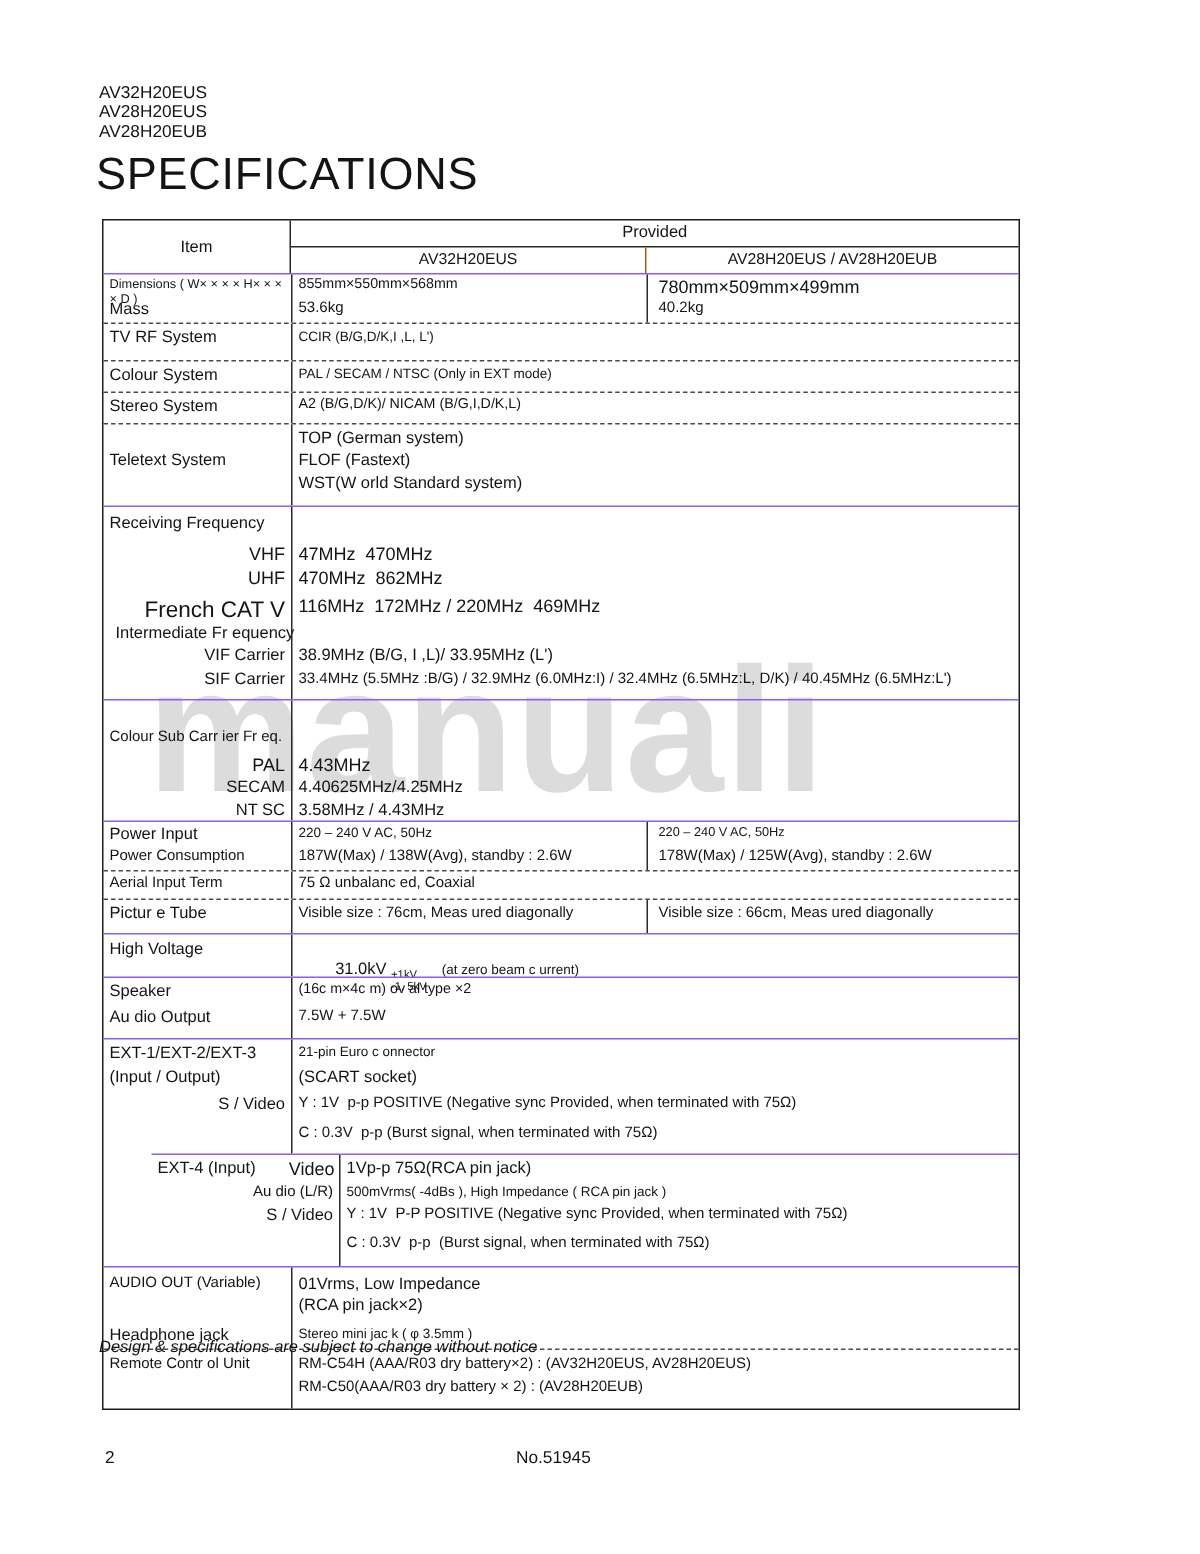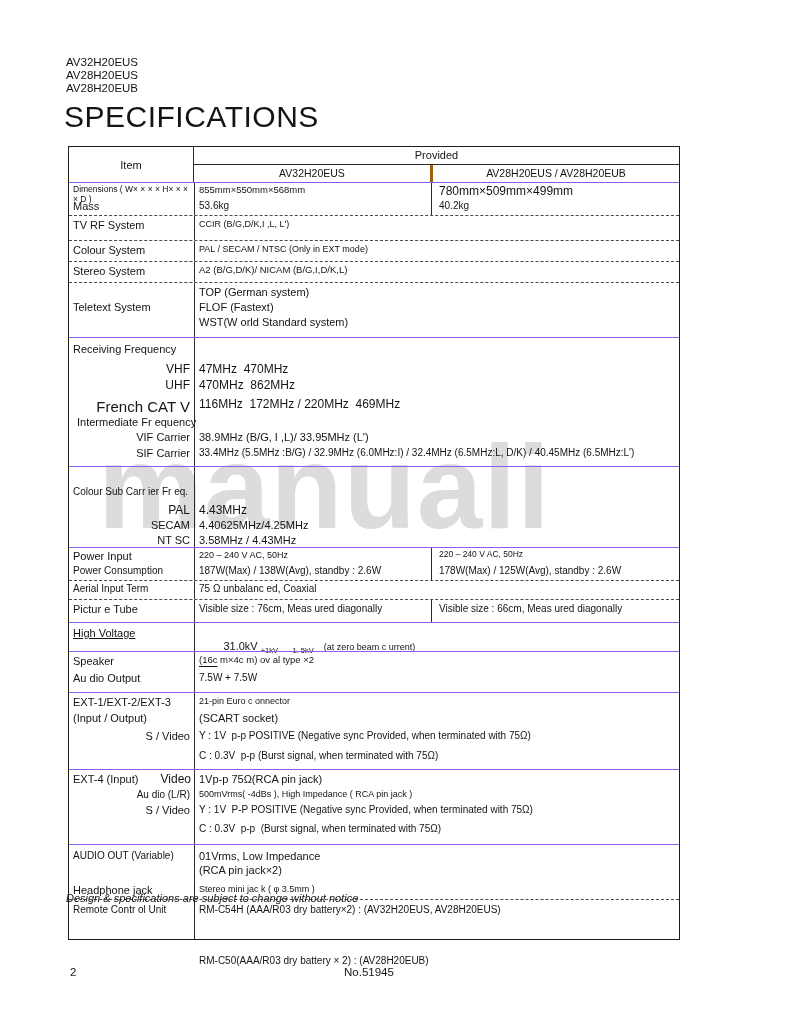--- a/index.html
+++ b/index.html
@@ -40,7 +40,7 @@
   .hcontent-top{height:17px;line-height:17px;border-bottom:1px solid #2a2a2a;text-align:center;font-size:11px;}
   .hcontent-bottom{height:17px;display:flex;}
   .hcol1{width:236px;flex:none;text-align:center;line-height:17px;font-size:10.5px;}
-  .hcol2{flex:1;border-left:3px solid #a16207;text-align:center;line-height:17px;font-size:10.5px;}
+  .hcol2{flex:1;border-left:1px solid #a16207;text-align:center;line-height:17px;font-size:10.5px;}
   
   .tol{display:inline-flex;flex-direction:row;font-size:7.5px;line-height:8px;margin-left:3px;vertical-align:-3px;gap:12px;}
   .hvnote{margin-left:10px;font-size:9px;}

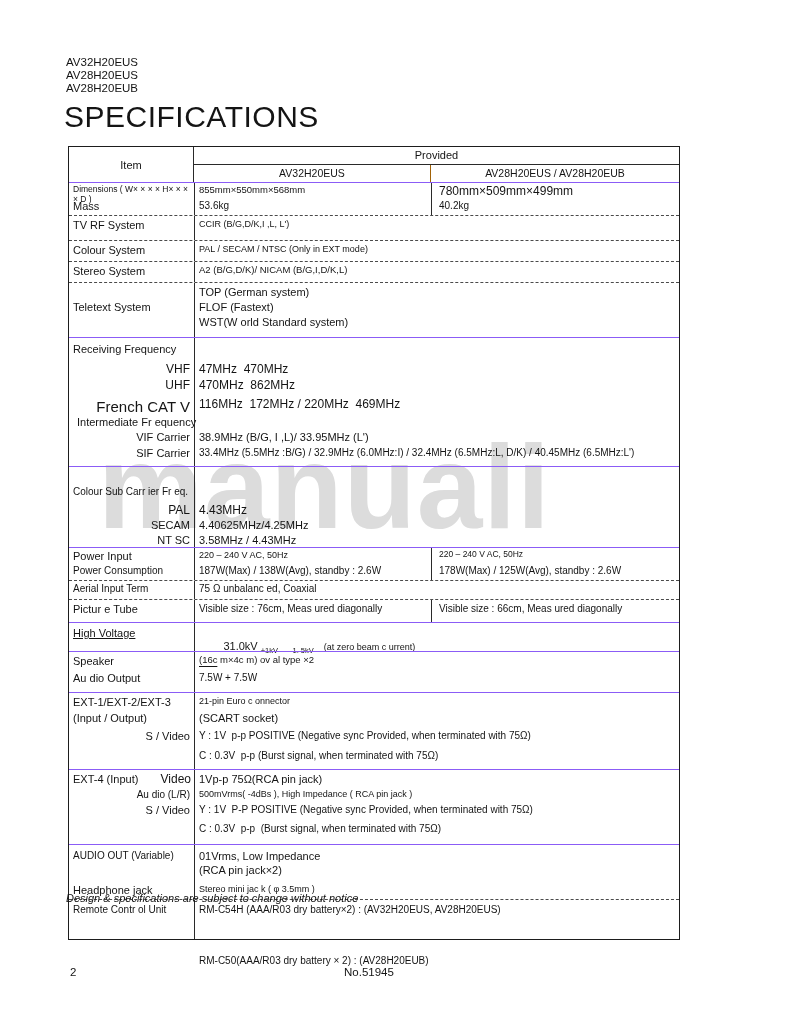--- a/index.html
+++ b/index.html
@@ -217,7 +217,7 @@
 
   <div class="trow solid" style="height:25px;padding-top:3px;">
     <div class="vl vl1"></div>
-    <div class="line" style="height:19px;text-decoration:underline;">
+    <div class="line" style="height:19px;">
       <div class="lbl f11">High Voltage</div>
       <div class="val f11">
         <span>31.0kV</span><span class="tol"><span>+1kV</span><span>-1. 5kV</span></span><span class="hvnote">(at zero beam c urrent)</span>

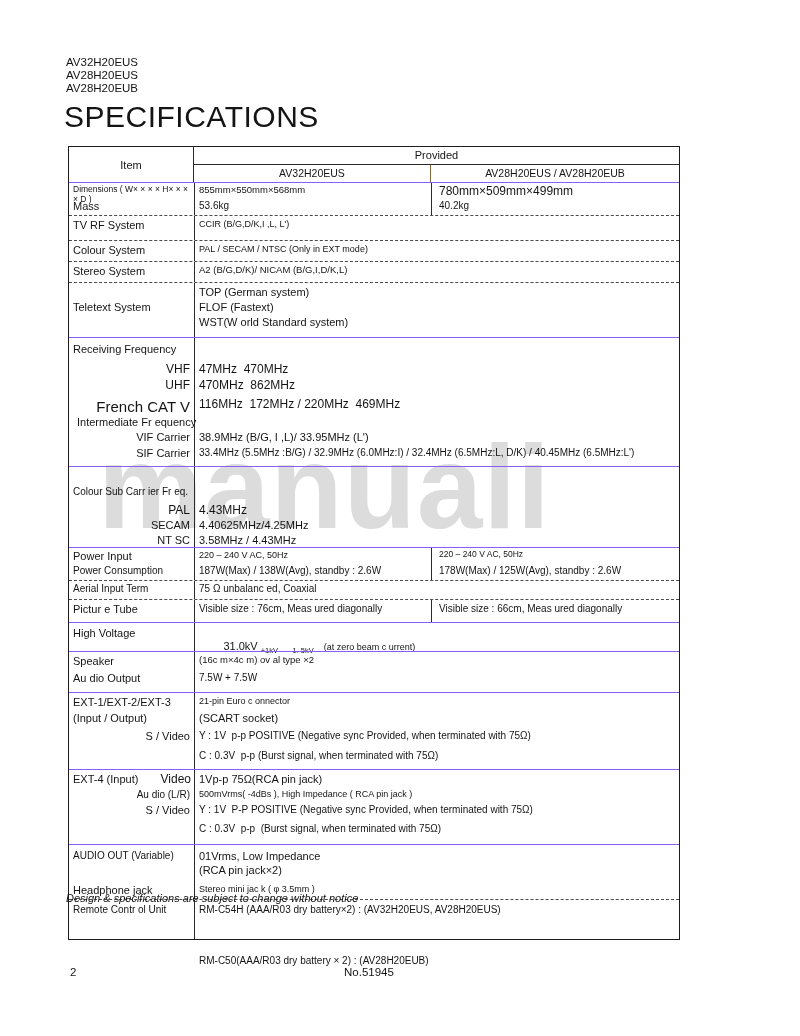--- a/index.html
+++ b/index.html
@@ -42,7 +42,7 @@
   .hcol1{width:236px;flex:none;text-align:center;line-height:17px;font-size:10.5px;}
   .hcol2{flex:1;border-left:1px solid #a16207;text-align:center;line-height:17px;font-size:10.5px;}
   
-  .tol{display:inline-flex;flex-direction:row;font-size:7.5px;line-height:8px;margin-left:3px;vertical-align:-3px;gap:12px;}
+  .tol{display:inline-flex;flex-direction:column;font-size:7.5px;line-height:8px;margin-left:3px;vertical-align:-3px;}
   .hvnote{margin-left:10px;font-size:9px;}
   .footnote{position:absolute;left:66px;top:892px;font-size:11px;font-style:italic;z-index:1;}
   .pageno{position:absolute;left:70px;top:966px;font-size:11.5px;}

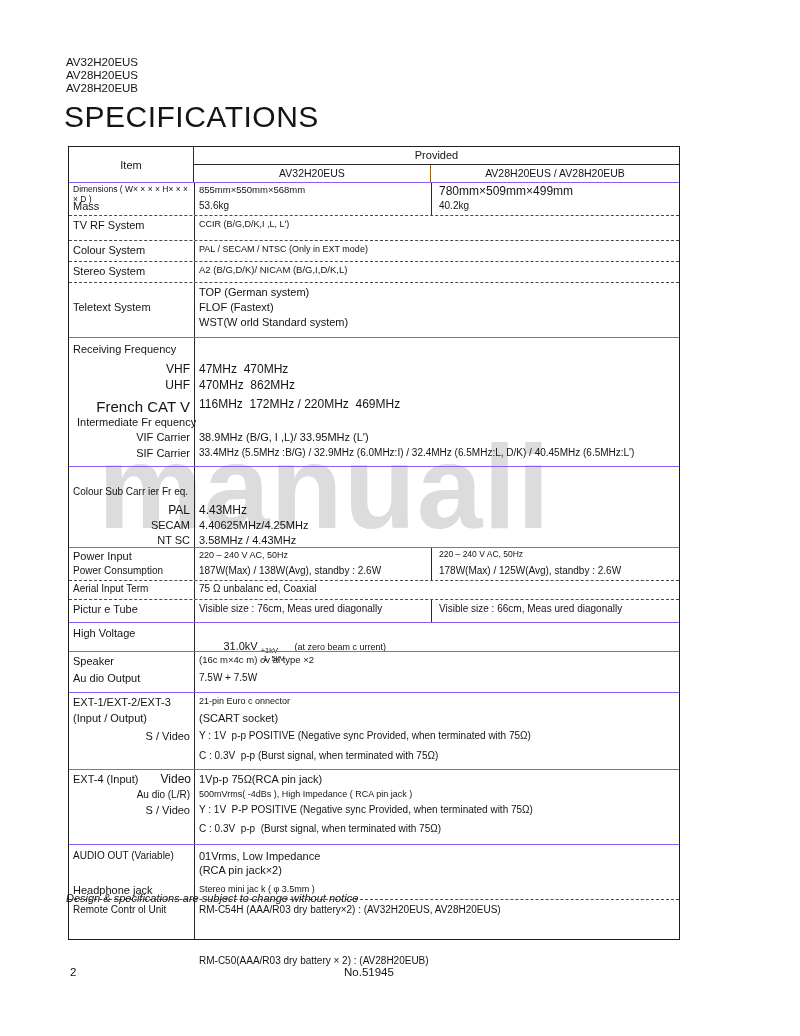--- a/index.html
+++ b/index.html
@@ -257,7 +257,7 @@
     </div>
   </div>
 
-  <div class="trow solid" style="height:72px;padding-top:2px;">
+  <div class="trow solid" style="height:72px;padding-top:2px;margin-left:32px;">
     <div class="vl vl1"></div>
     <div class="line" style="height:16px;">
       <div class="lbl split">

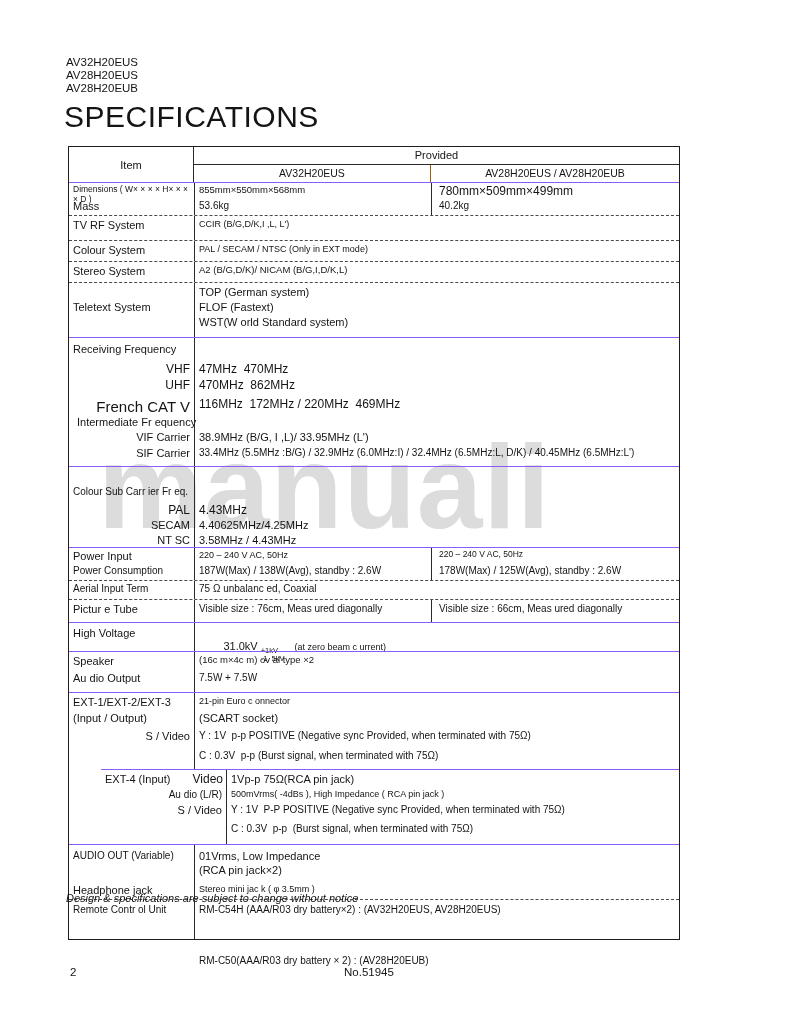--- a/index.html
+++ b/index.html
@@ -302,7 +302,7 @@
       <div class="lbl f105">Remote Contr ol Unit</div>
       <div class="val f105">RM-C54H (AAA/R03 dry battery×2) : (AV32H20EUS, AV28H20EUS)</div>
     </div>
-    <div class="line" style="height:15px;margin-top:36px;">
+    <div class="line" style="height:15px;">
       <div class="lbl"></div>
       <div class="val f105">RM-C50(AAA/R03 dry battery × 2) : (AV28H20EUB)</div>
     </div>

